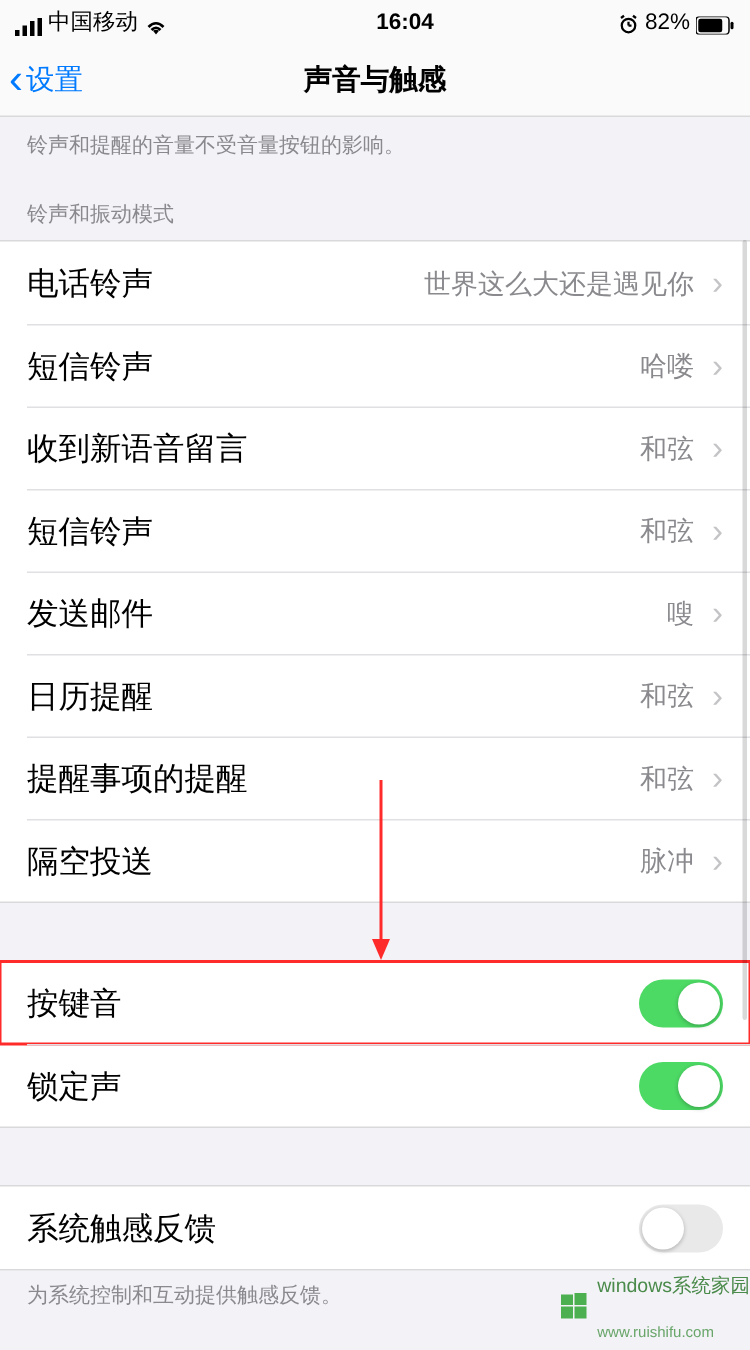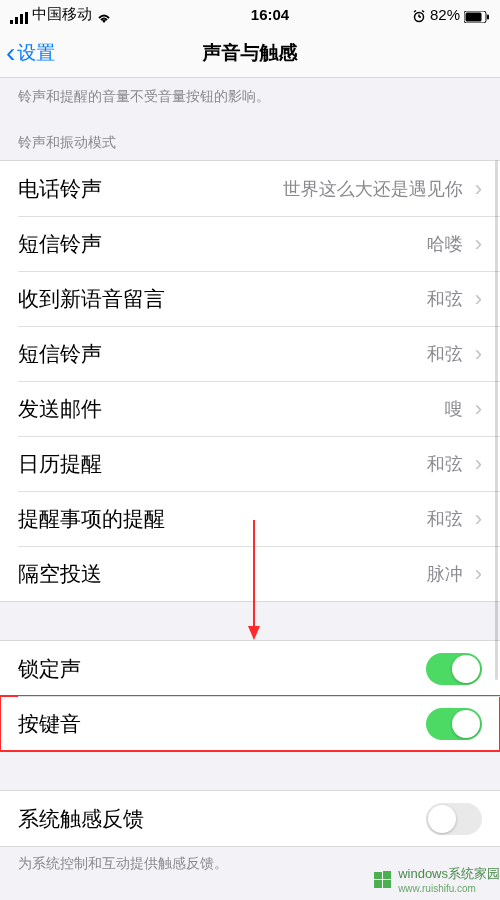--- a/index.html
+++ b/index.html
@@ -171,15 +171,15 @@
   <div class="gap"></div>
 
   <div class="group">
-    <div class="row">
-      <span class="row-label">锁定声</span>
+    <div class="row highlight">
+      <span class="row-label">按键音</span>
       <span class="row-spacer"></span>
       <span class="toggle on">
           <span class="knob"></span>
         </span>
     </div>
-    <div class="row highlight">
-      <span class="row-label">按键音</span>
+    <div class="row">
+      <span class="row-label">锁定声</span>
       <span class="row-spacer"></span>
       <span class="toggle on">
           <span class="knob"></span>

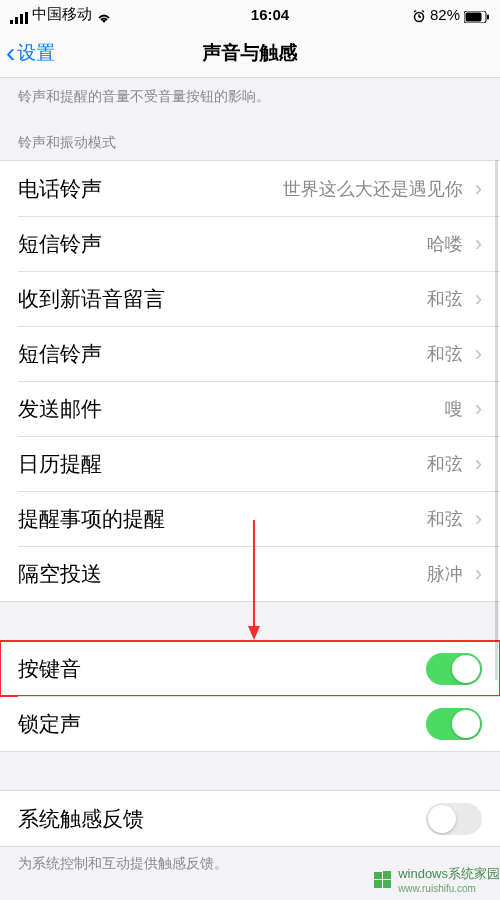--- a/index.html
+++ b/index.html
@@ -54,7 +54,7 @@
   
   .watermark { position: absolute; right: 0; bottom: 6px; display: flex; align-items: center; gap: 4px; font-size: 13px; color: #4a8a4a; }
   .watermark svg { flex-shrink: 0; }
-  .wm-sub { font-size: 10px; color: #6aa66a; display: block; }
+  .wm-sub { font-size: 10px; color: #6aa66a; display: block; margin-top: 17px; }
 
   
   .scroll-hint { position: absolute; right: 2px; top: 160px; width: 3px; height: 520px; background: rgba(0,0,0,0.15); border-radius: 2px; }

